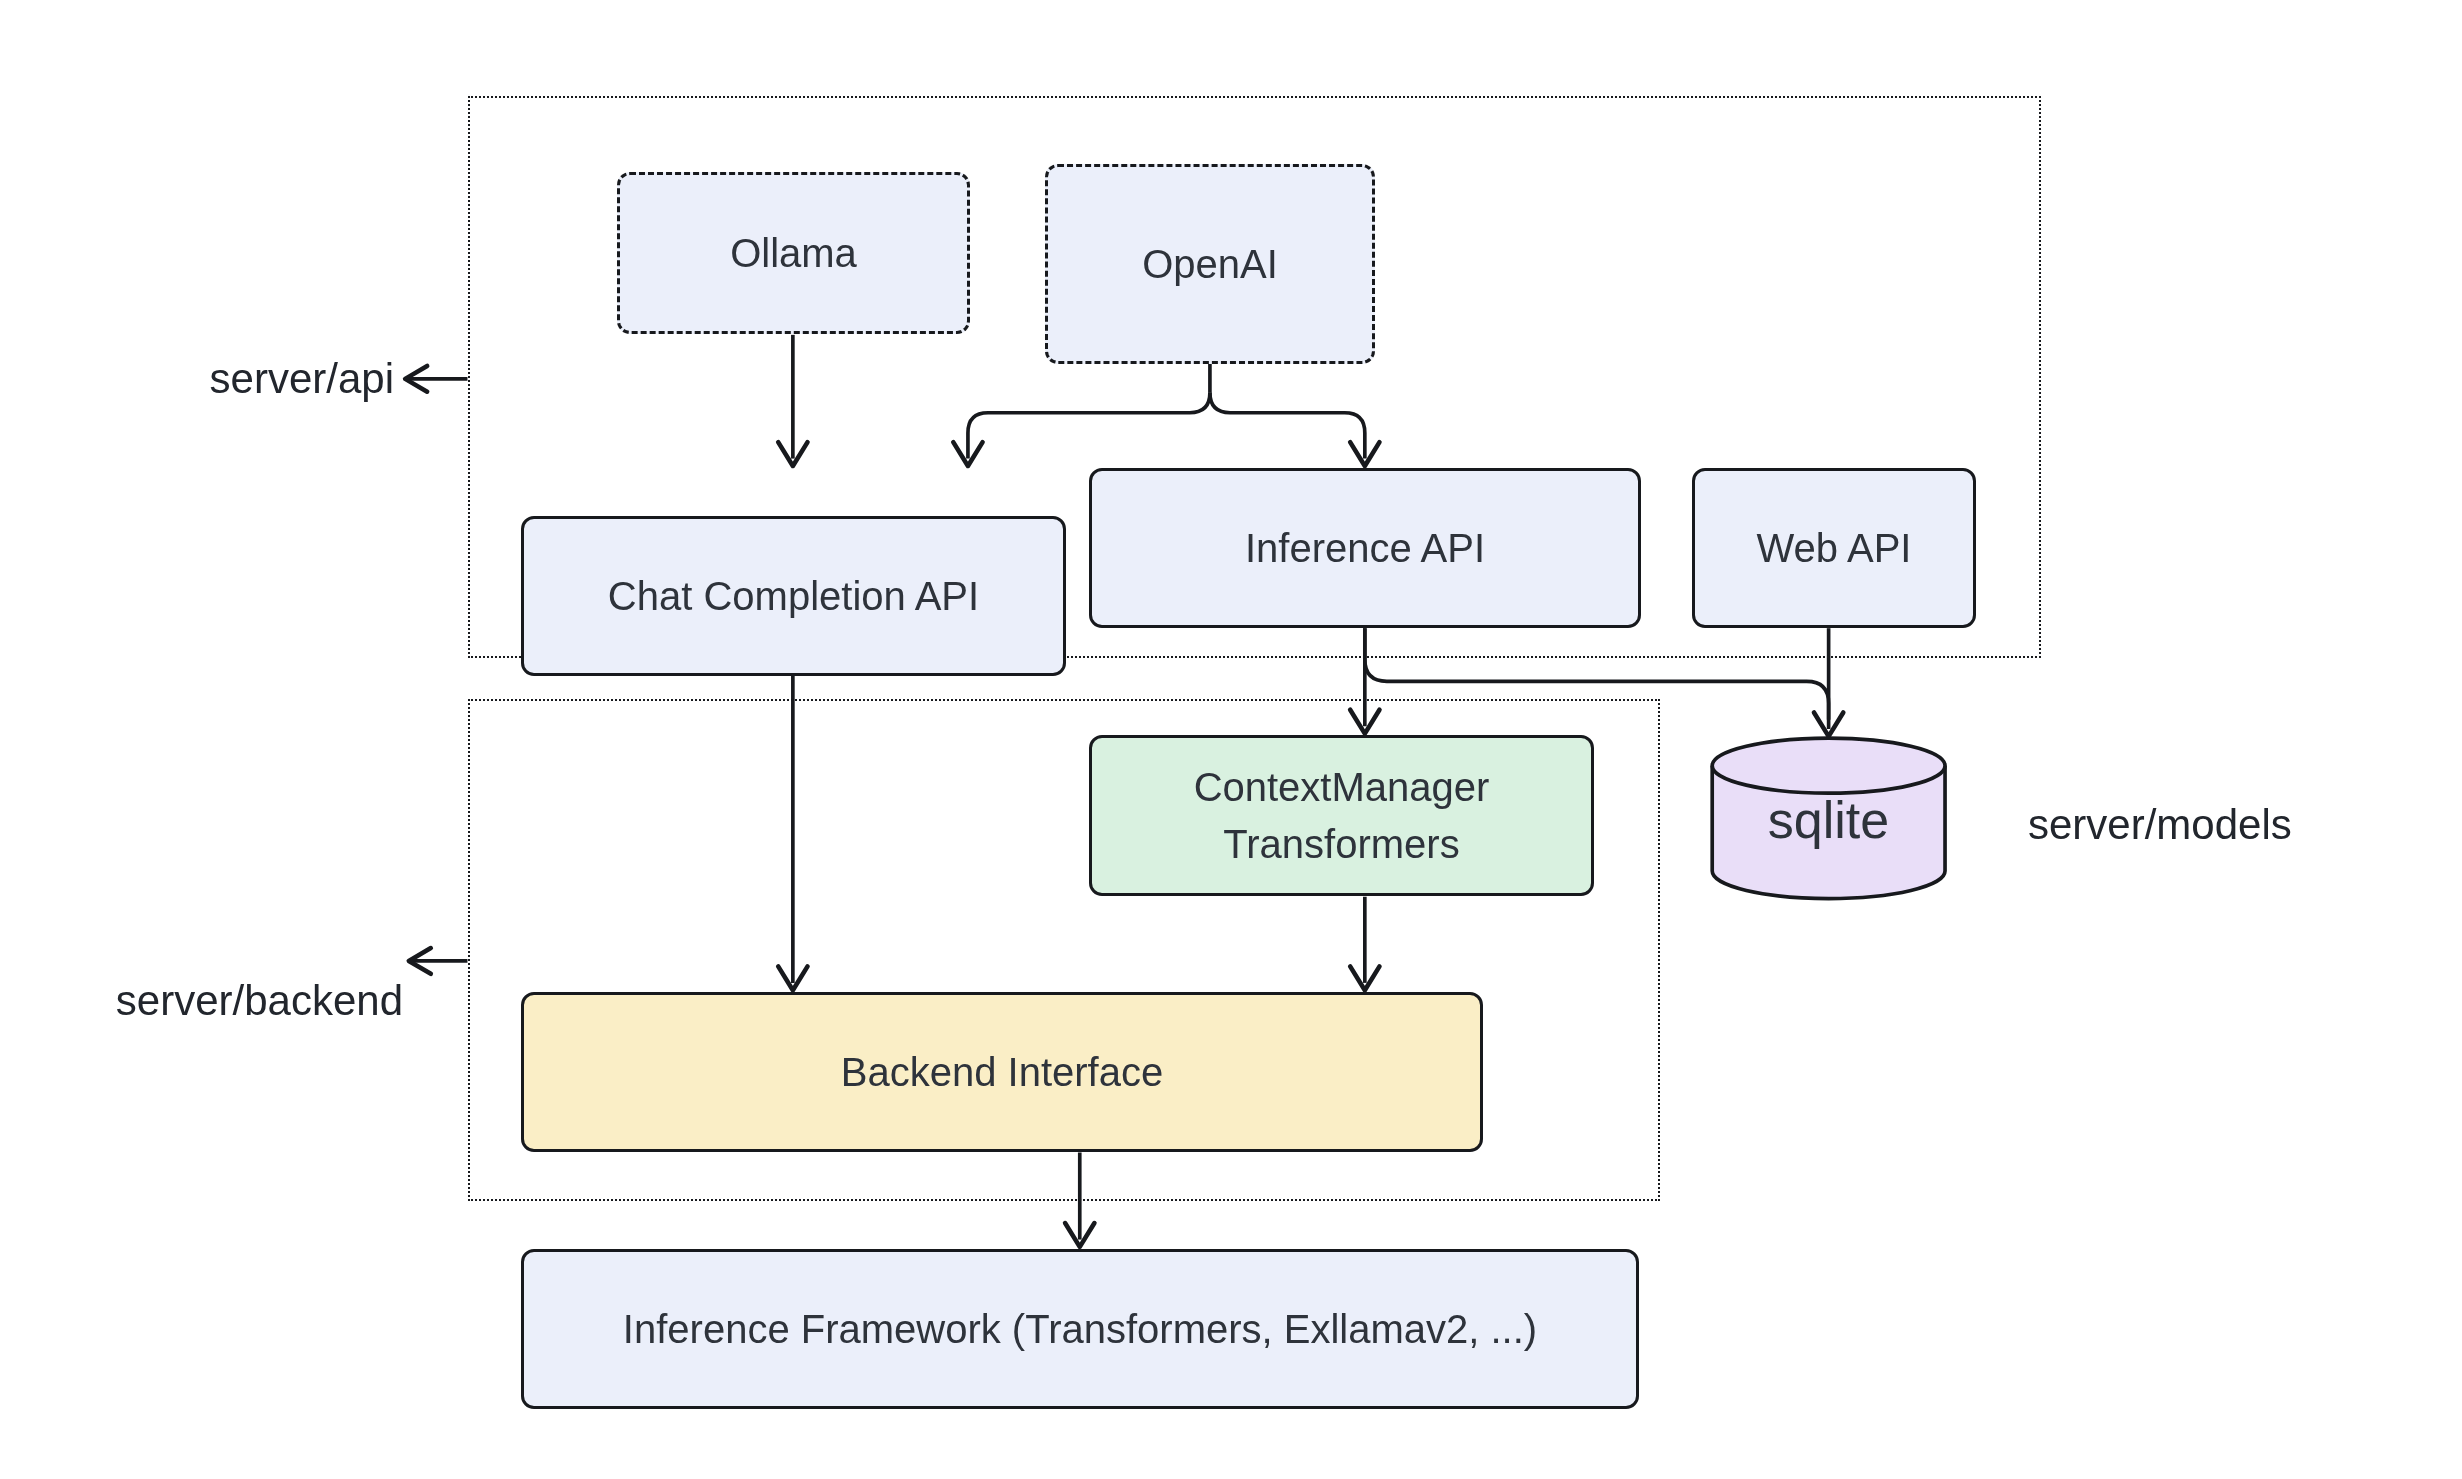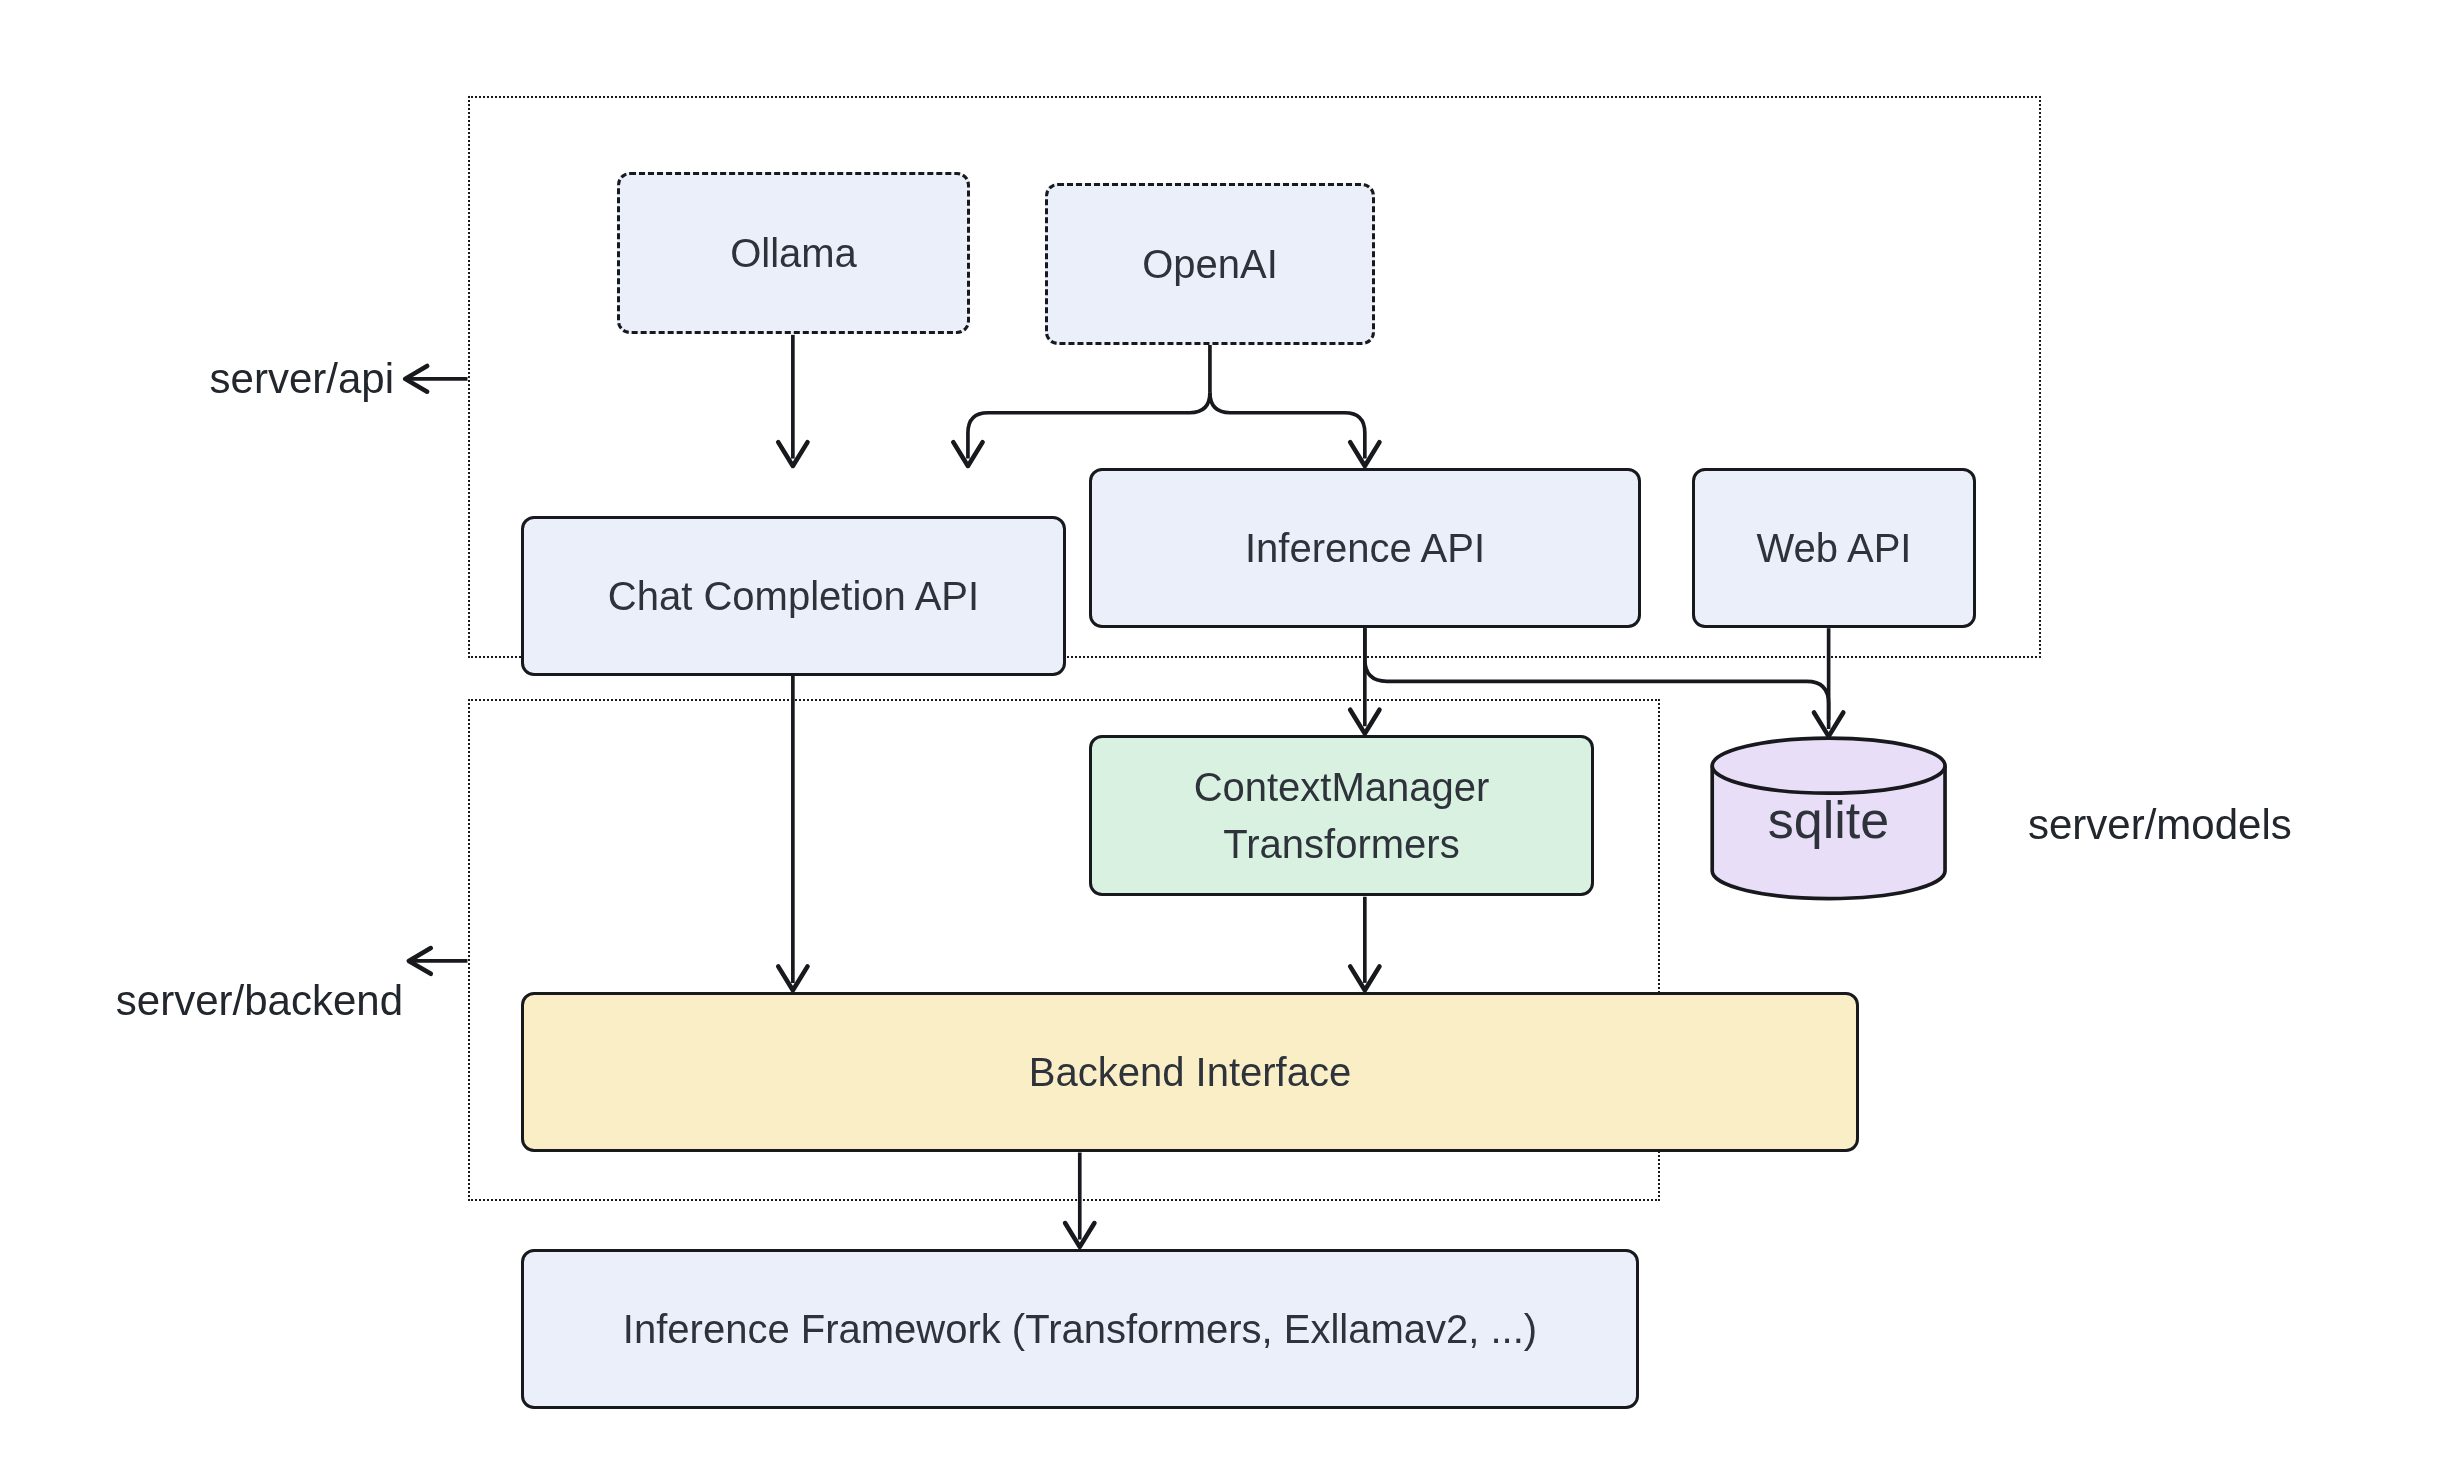--- a/index.html
+++ b/index.html
@@ -95,7 +95,7 @@
     <span>Ollama</span>
   </div>
 
-  <div class="node blue dashed" style="left:1045px;top:183px;width:330px;height:162px;">
+  <div class="node blue dashed" style="left:1045px;top:164px;width:330px;height:200px;">
     <span>OpenAI</span>
   </div>
 

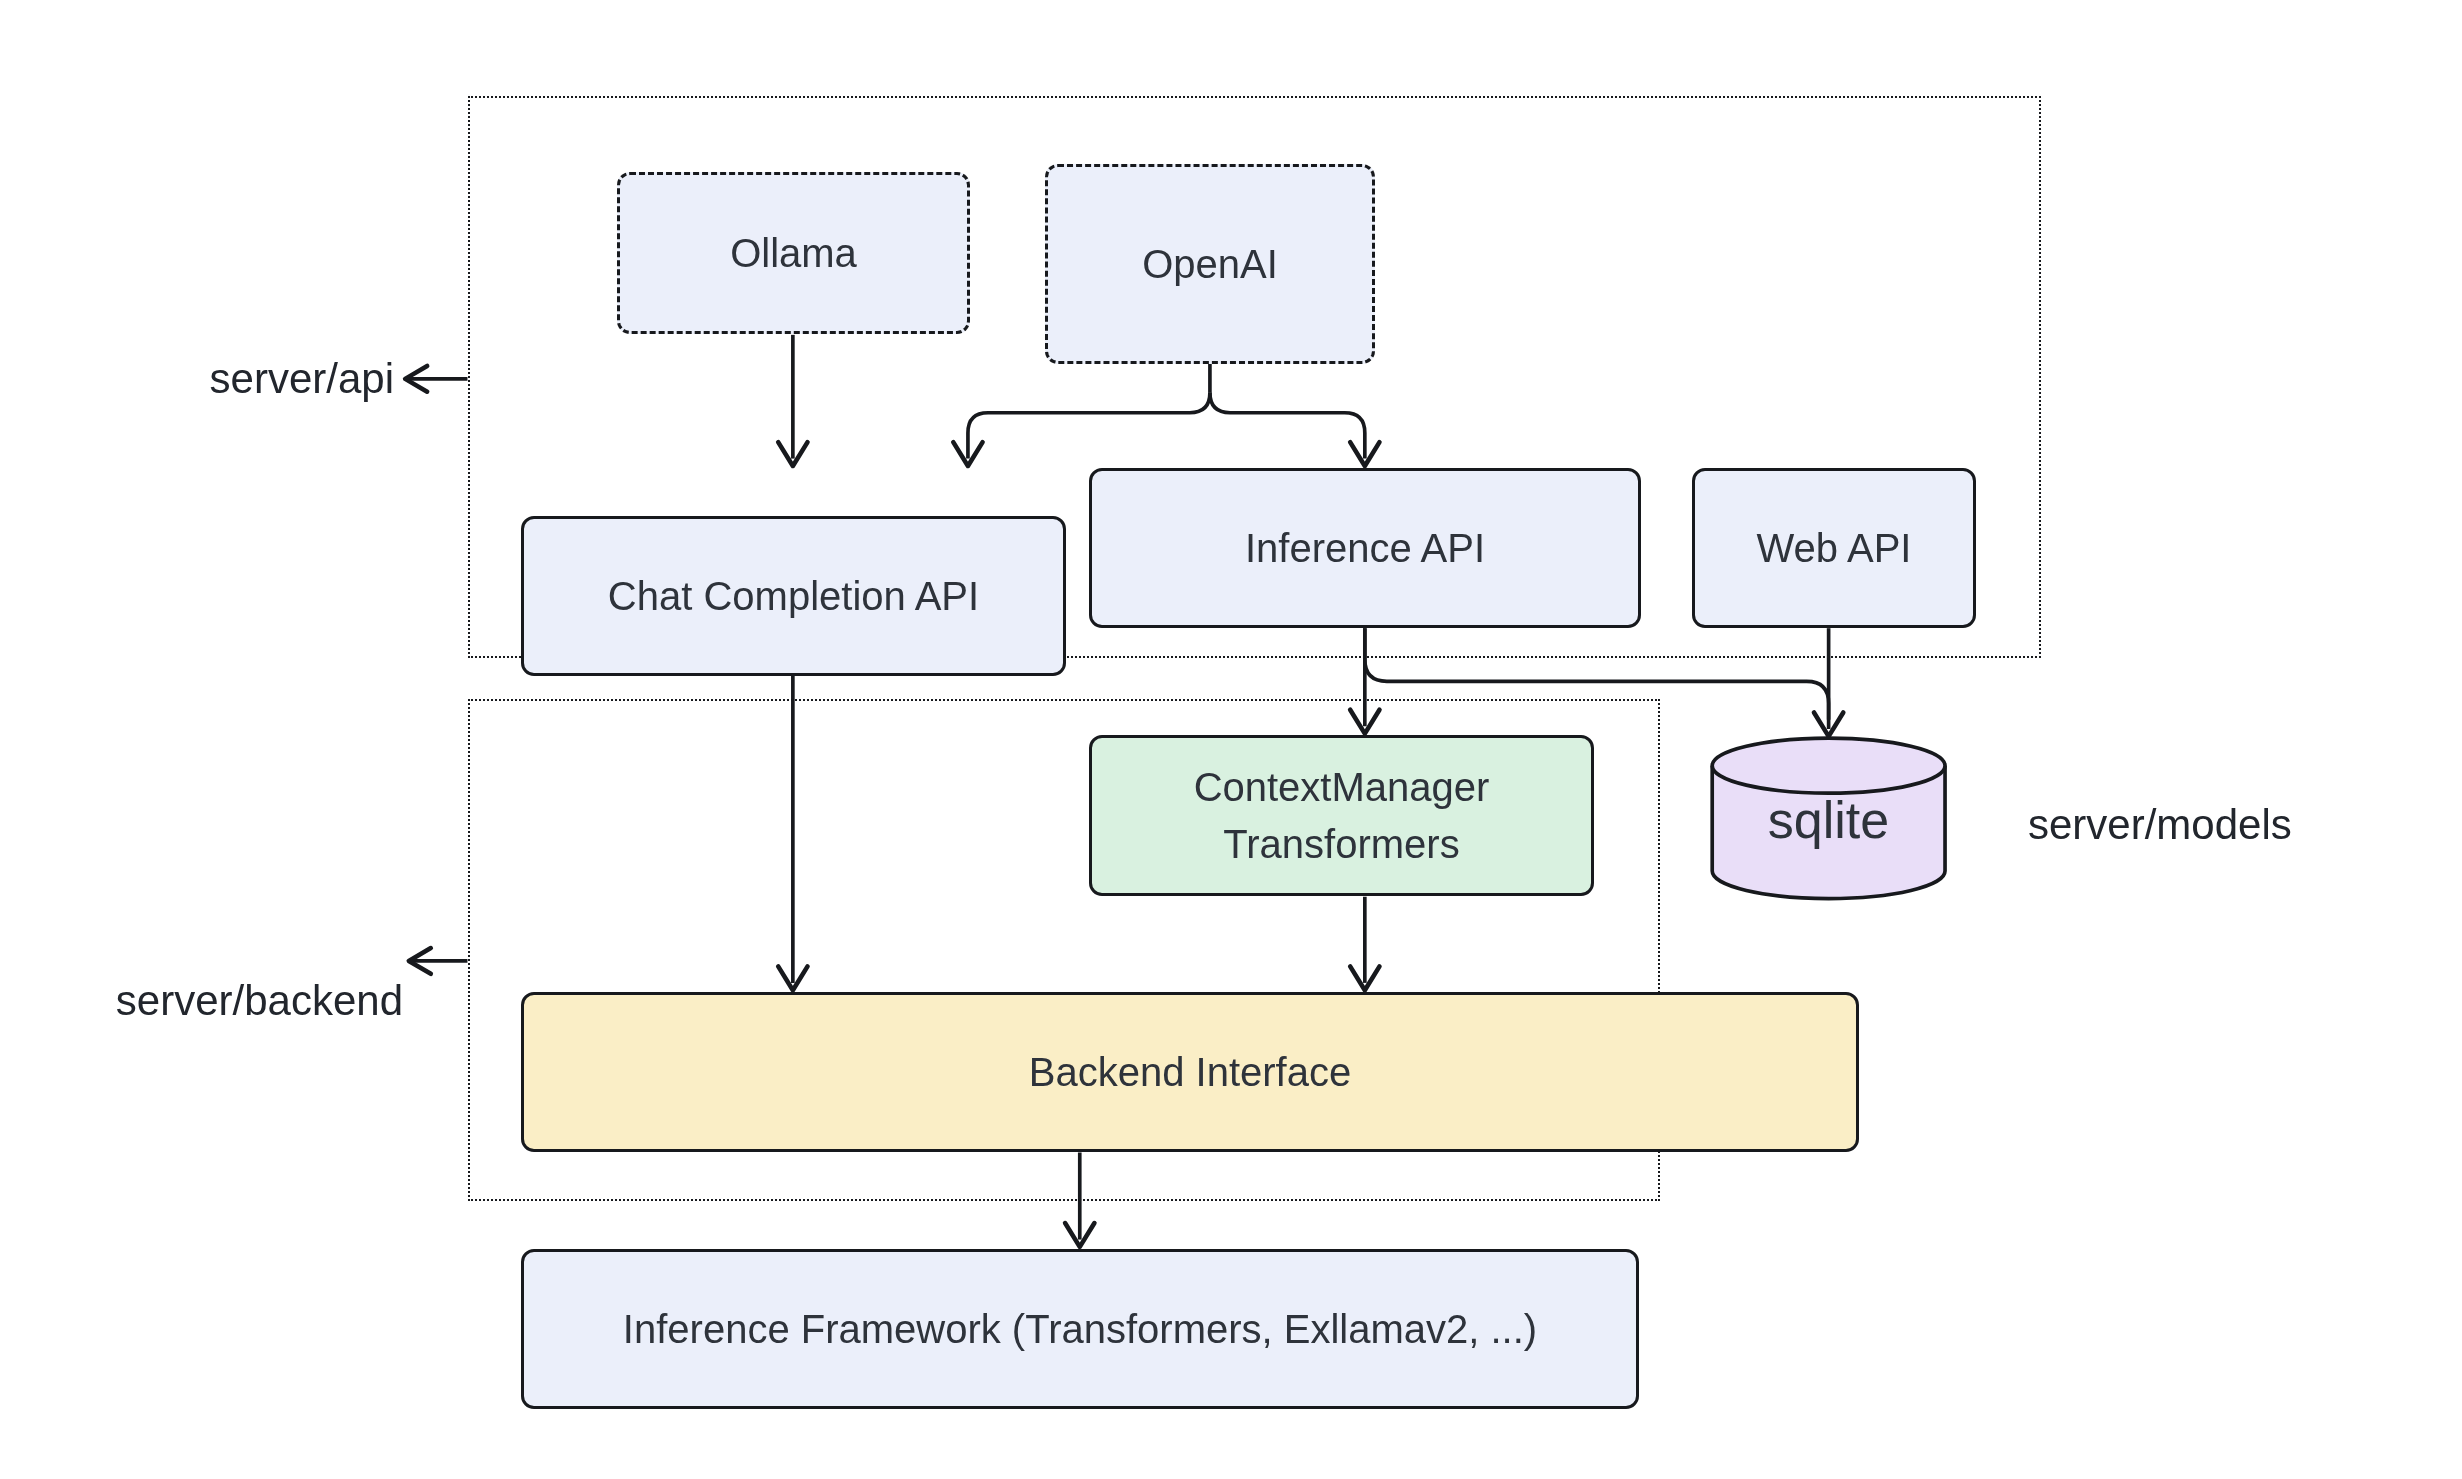--- a/index.html
+++ b/index.html
@@ -118,7 +118,7 @@
     </div>
   </div>
 
-  <div class="node yellow" style="left:521px;top:992px;width:1338px;height:160px;">
+  <div class="node yellow" style="left:521px;top:992px;width:962px;height:160px;">
     <span>Backend Interface</span>
   </div>
 

